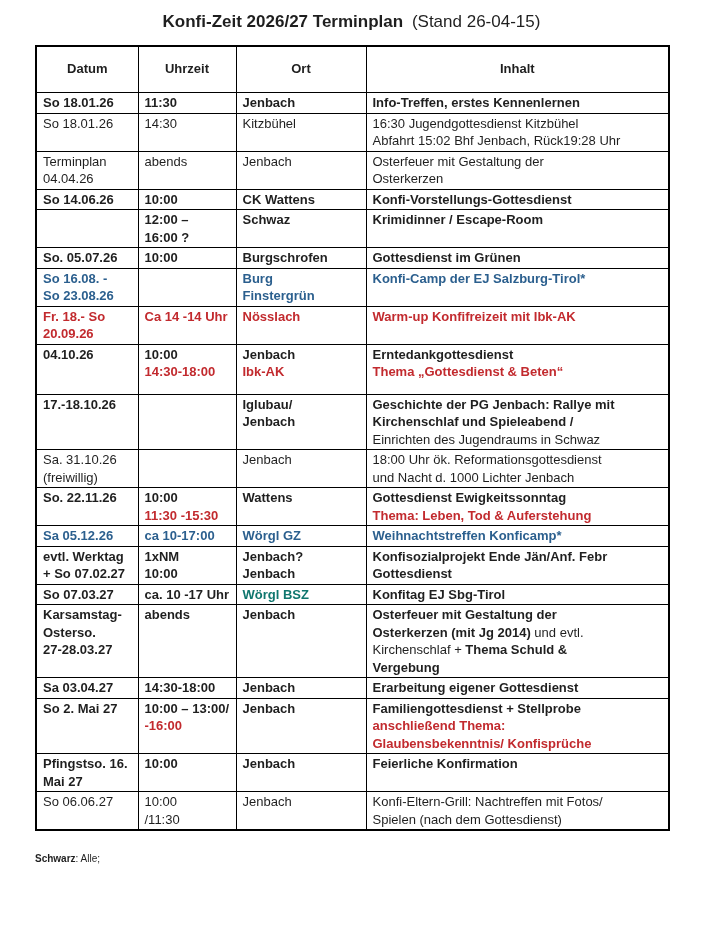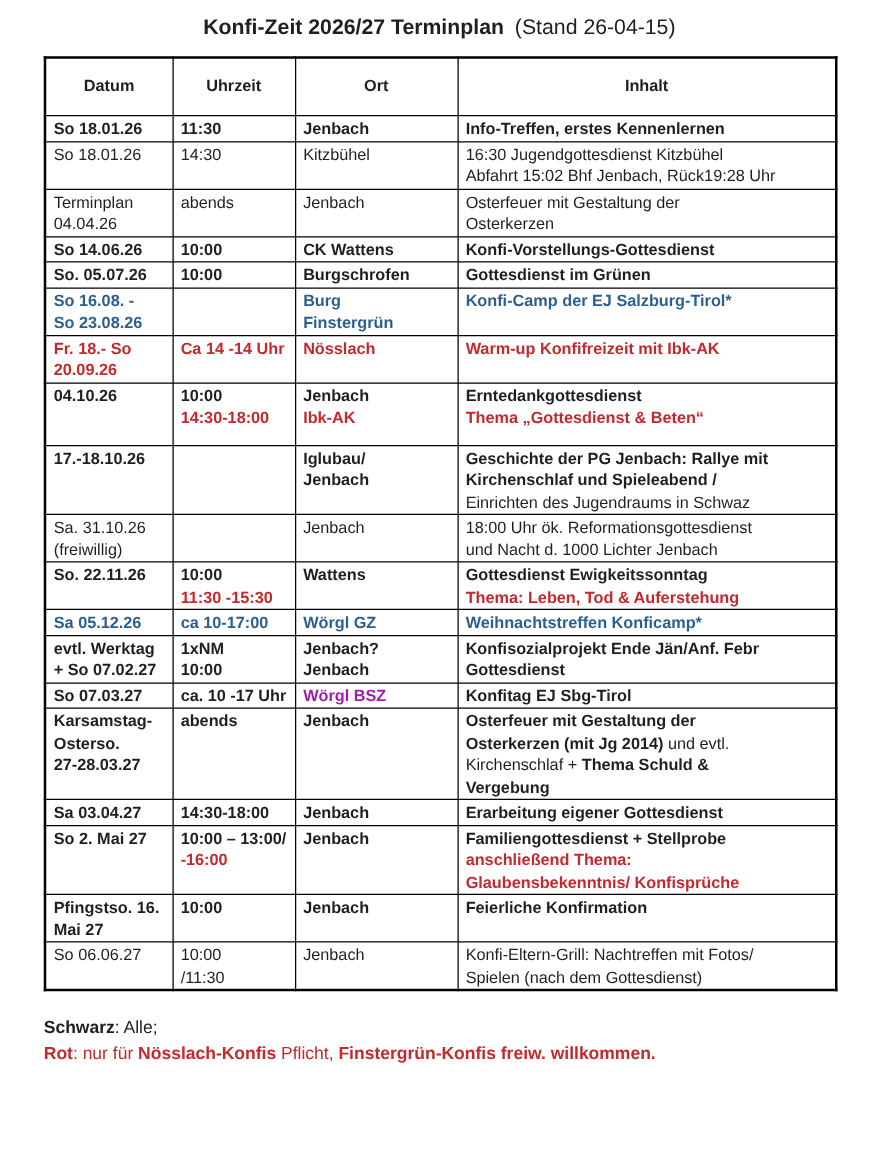--- a/index.html
+++ b/index.html
@@ -137,6 +137,19 @@
           </td>
         </tr>
         <tr>
+          <td></td>
+          <td>
+            <div class="line"><span class="bold" style="color: rgb(31, 31, 31);">12:00 –</span></div>
+            <div class="line"><span class="bold" style="color: rgb(31, 31, 31);">16:00 ?</span></div>
+          </td>
+          <td>
+            <div class="line"><span class="bold" style="color: rgb(31, 31, 31);">Schwaz</span></div>
+          </td>
+          <td>
+            <div class="line"><span class="bold" style="color: rgb(31, 31, 31);">Krimidinner / Escape-Room</span></div>
+          </td>
+        </tr>
+        <tr>
           <td>
             <div class="line"><span class="bold" style="color: rgb(31, 31, 31);">So. 05.07.26</span></div>
           </td>

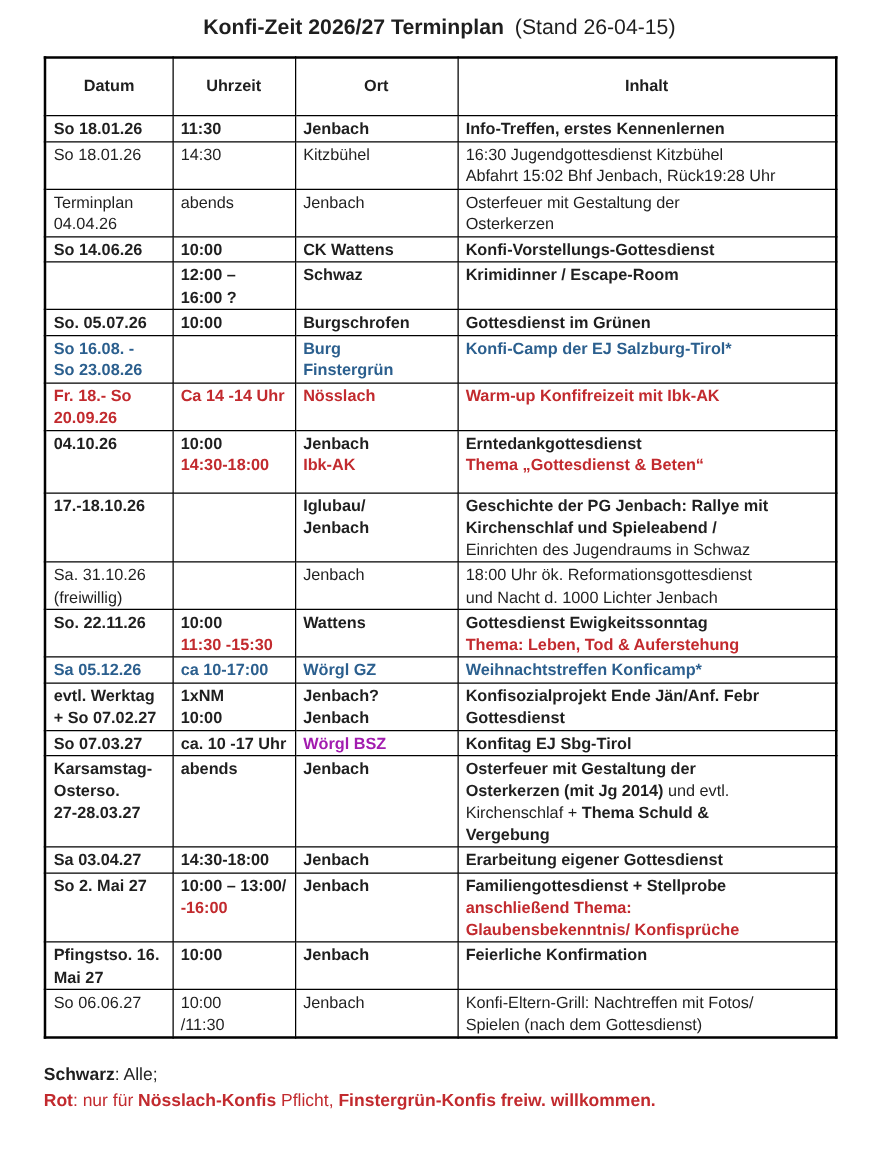--- a/index.html
+++ b/index.html
@@ -294,7 +294,7 @@
             <div class="line"><span class="bold" style="color: rgb(31, 31, 31);">ca. 10 -17 Uhr</span></div>
           </td>
           <td>
-            <div class="line"><span class="bold" style="color: #a21caf;">Wörgl BSZ</span></div>
+            <div class="line"><span class="bold" style="color: #0f766e;">Wörgl BSZ</span></div>
           </td>
           <td>
             <div class="line"><span class="bold" style="color: rgb(31, 31, 31);">Konfitag EJ Sbg-Tirol</span></div>

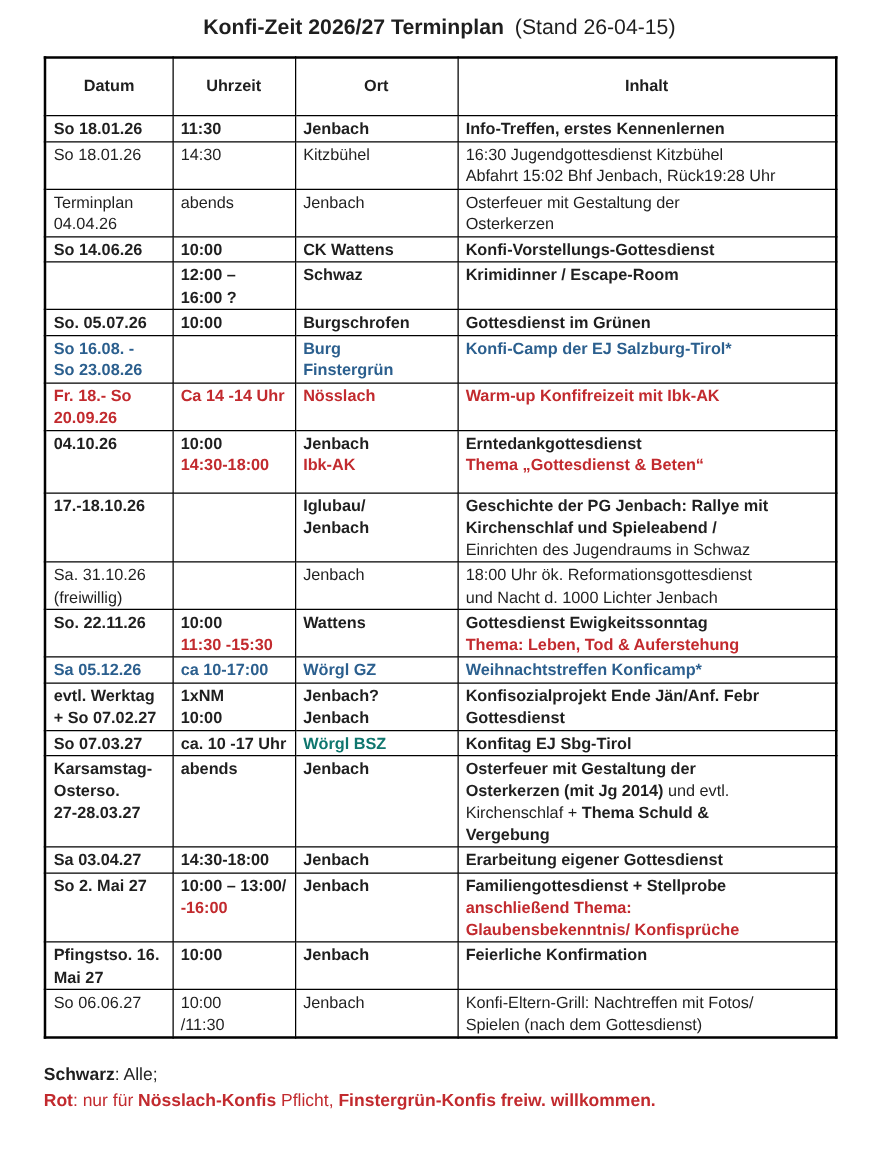--- a/index.html
+++ b/index.html
@@ -46,7 +46,7 @@
 
   .legend {
     margin-top: 18px;
-    font-size: 14px;
+    font-size: 10px;
     line-height: 20.5px;
   }
   .legend-line { white-space: nowrap; }

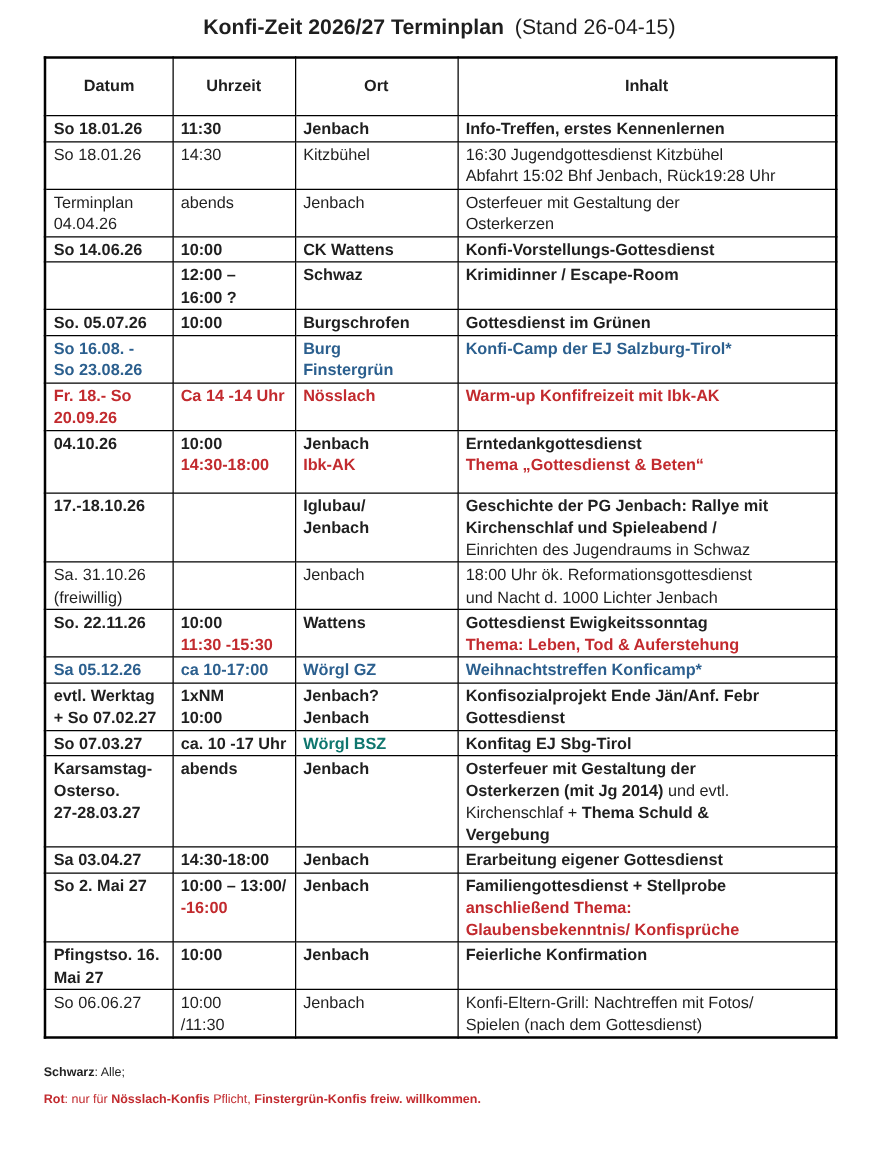--- a/index.html
+++ b/index.html
@@ -386,7 +386,6 @@
 
   <div class="legend">
       <div class="legend-line"><span class="bold" style="color: rgb(31, 31, 31);">Schwarz</span><span style="color: rgb(31, 31, 31);">: Alle;</span></div>
-      <div class="legend-line"><span class="bold" style="color: rgb(194, 42, 46);">Rot</span><span style="color: rgb(194, 42, 46);">: nur für </span><span class="bold" style="color: rgb(194, 42, 46);">Nösslach-Konfis</span><span style="color: rgb(194, 42, 46);"> Pflicht, </span><span class="bold" style="color: rgb(194, 42, 46);">Finstergrün-Konfis freiw. willkommen.</span></div>
     </div>
 
 </div>

